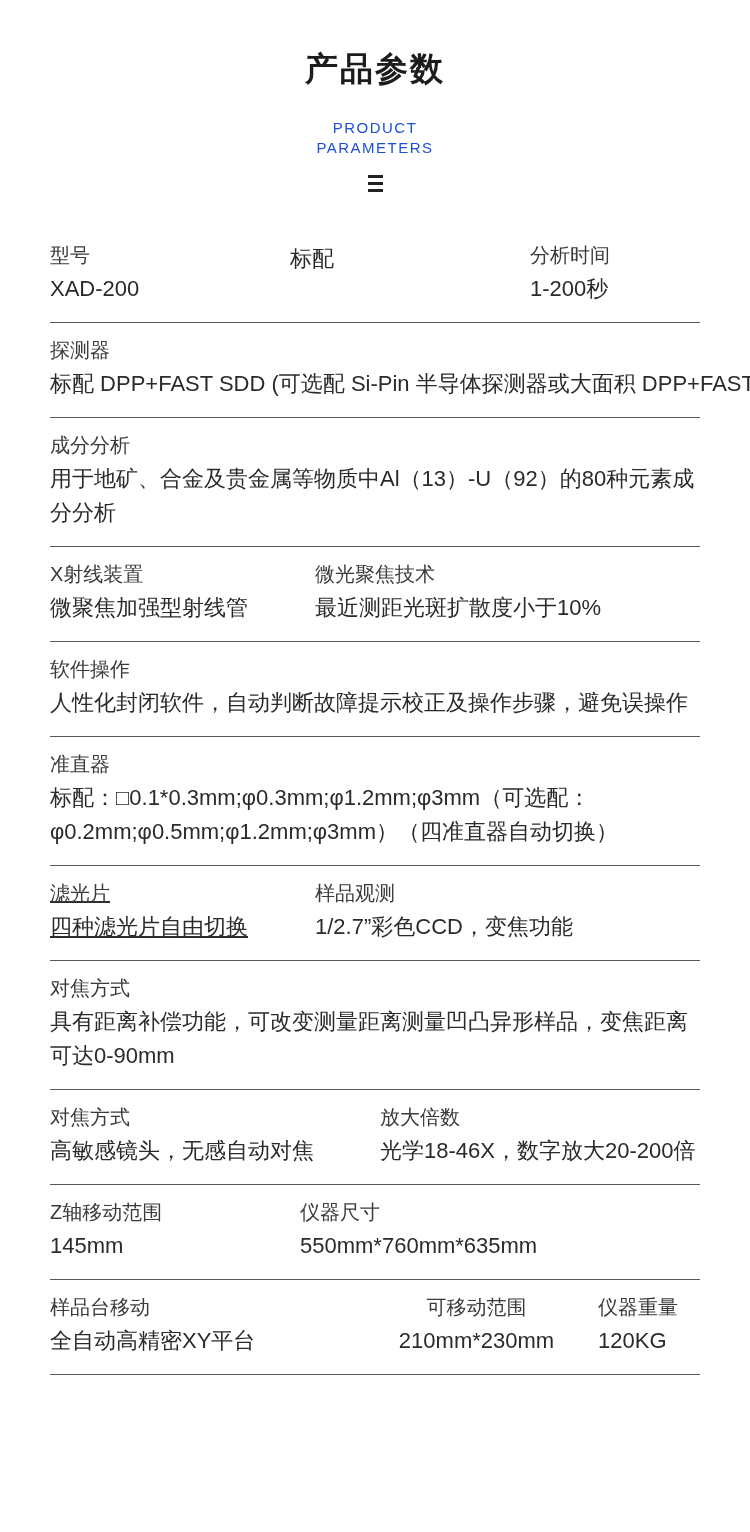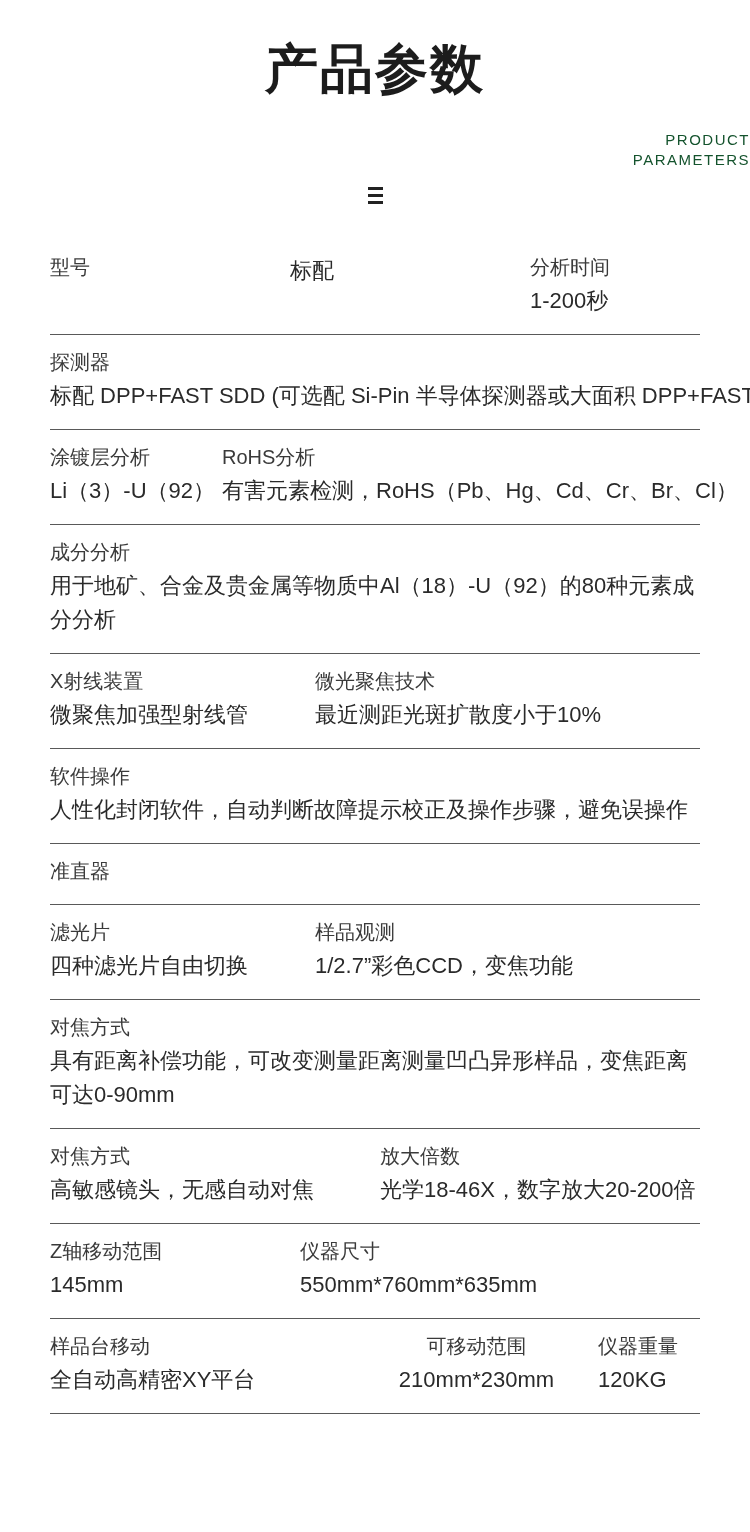--- a/index.html
+++ b/index.html
@@ -16,7 +16,7 @@
   
   .header { text-align: center; padding-top: 44px; }
   .title {
-    font-size: 53px;
+    font-size: 33px;
     line-height: 50px;
     font-weight: 900;
     color: #1c1c1c;

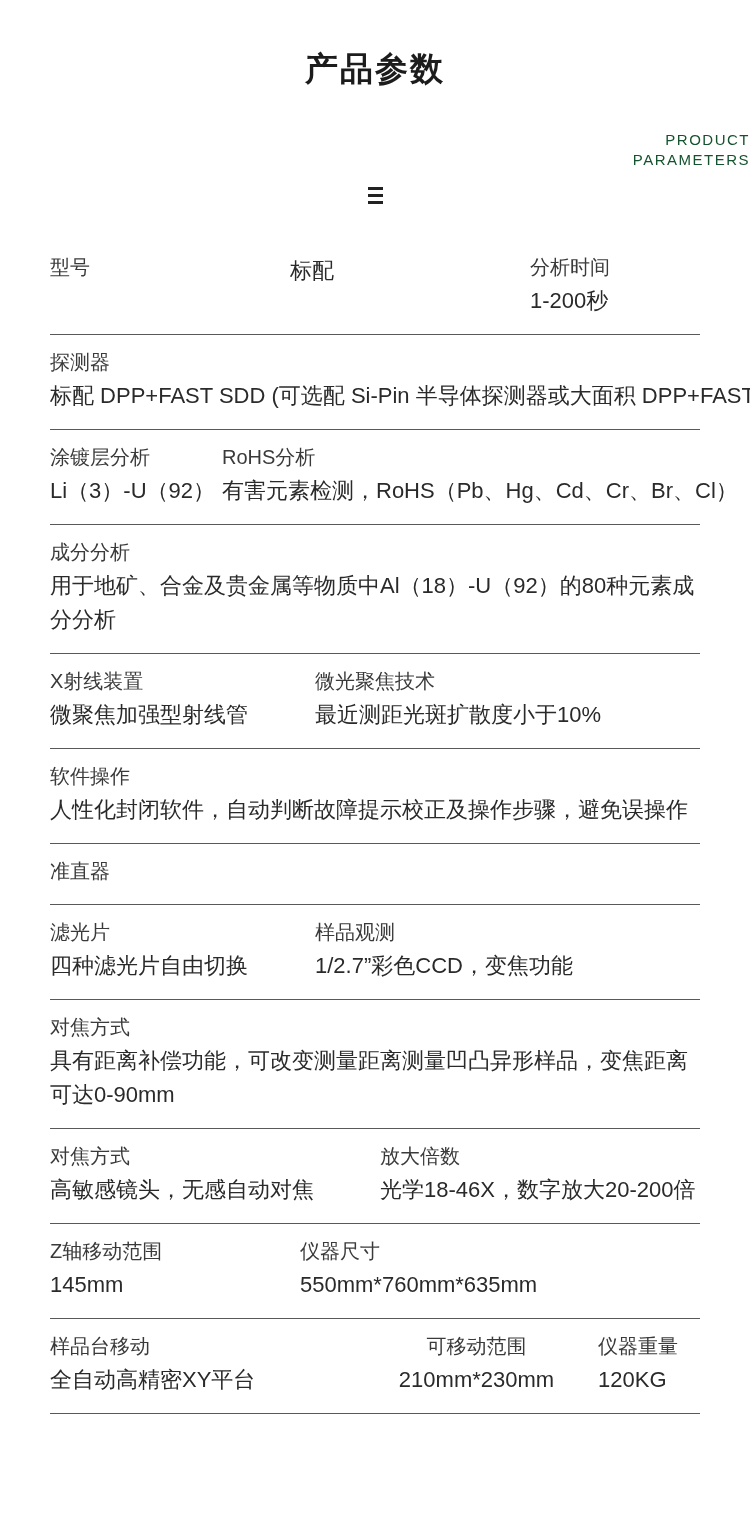--- a/index.html
+++ b/index.html
@@ -24,13 +24,12 @@
     font-family: Liberation Serif, serif;
   }
   .subtitle {
-    margin-top: 36px;
+    margin-top: 24px;
     font-size: 15px;
     line-height: 20px;
     letter-spacing: 1.5px;
-    color: #14532d;
+    color: #1d4ed8;
     font-weight: 400;
-    text-align: right;
   }
   .triple-bar {
     margin: 17px auto 0;

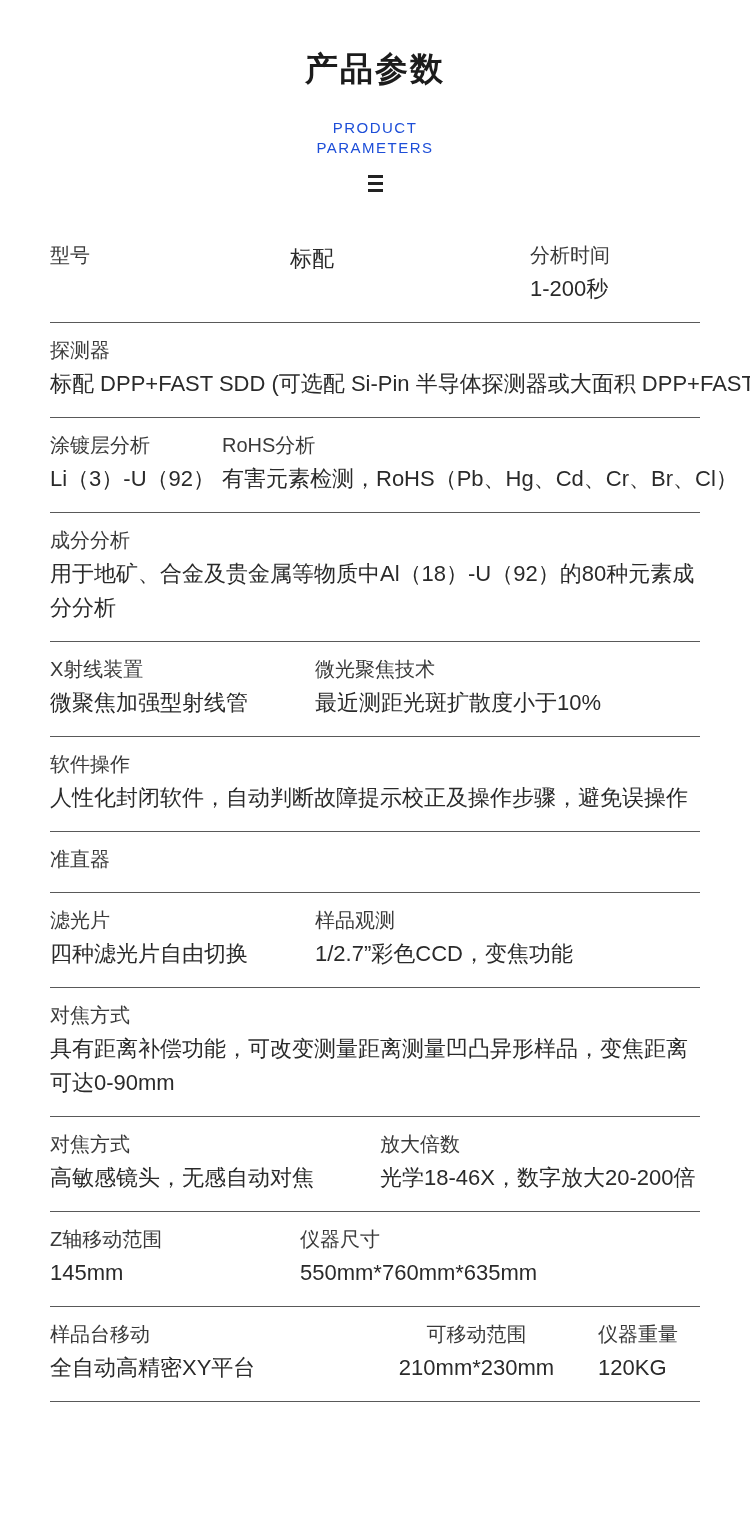--- a/index.html
+++ b/index.html
@@ -101,6 +101,7 @@
     <div class="section s0">
       <div class="item item1 col">
         <div class="label">型号</div>
+        <div class="value nowrap">XAD-200</div>
       </div>
       <div class="item item2 col">
         <div class="value nowrap">标配</div>

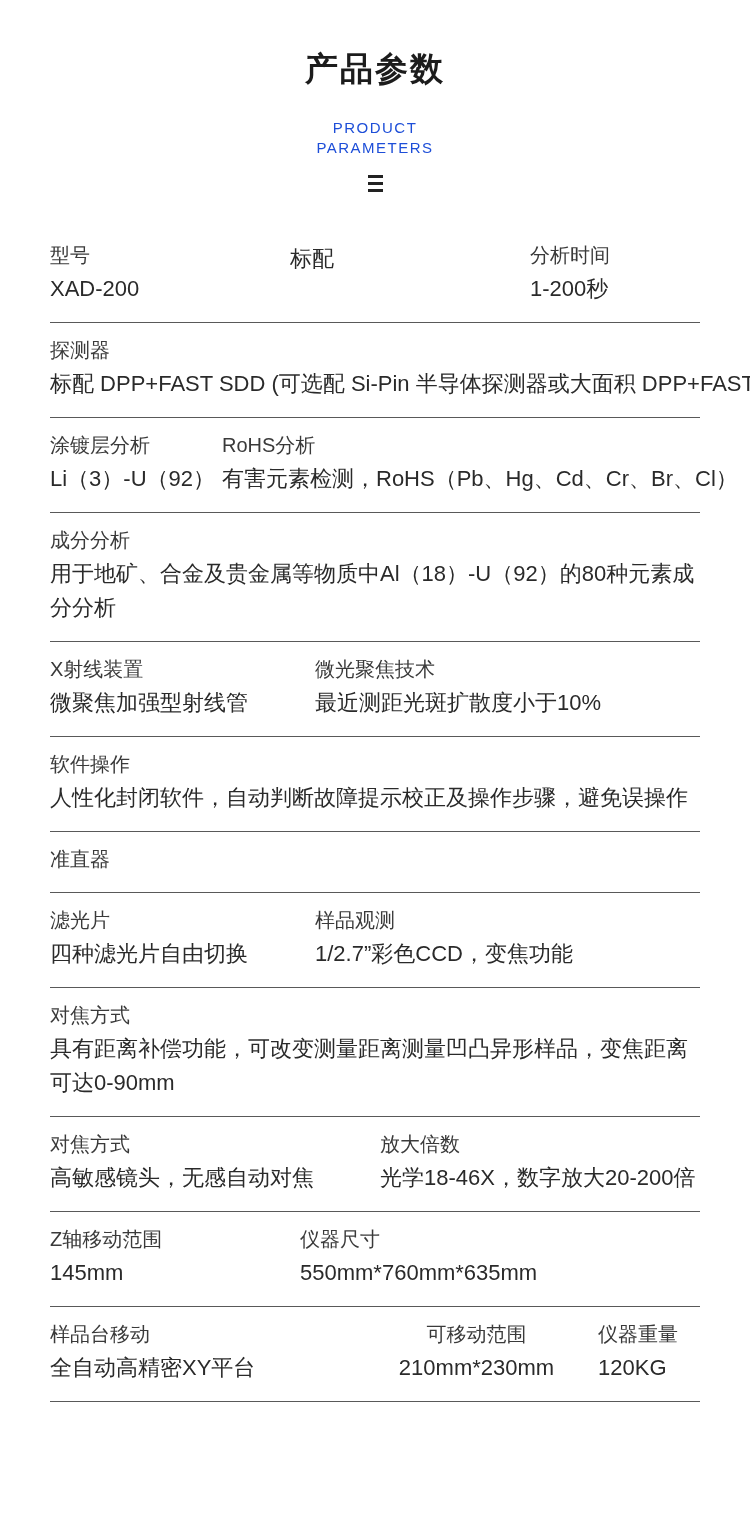--- a/index.html
+++ b/index.html
@@ -119,16 +119,6 @@
       </div>
     </div>
 
-    <div class="section s2">
-      <div class="item item1 col">
-        <div class="label">涂镀层分析</div>
-        <div class="value nowrap">Li（3）-U（92）</div>
-      </div>
-      <div class="item">
-        <div class="label">RoHS分析</div>
-        <div class="value nowrap">有害元素检测，RoHS（Pb、Hg、Cd、Cr、Br、Cl）</div>
-      </div>
-    </div>
 
     <div class="section s3">
       <div class="item">

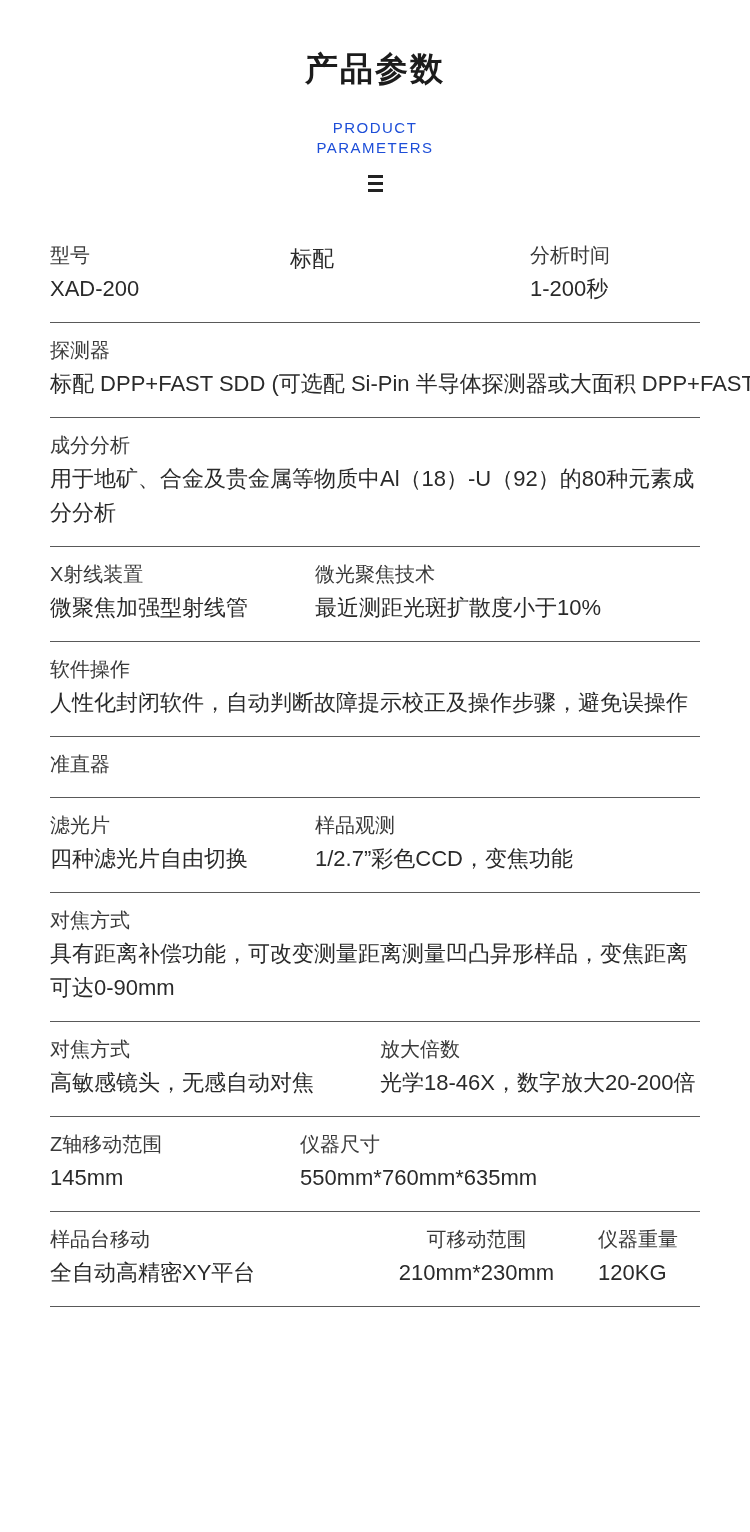--- a/index.html
+++ b/index.html
@@ -123,7 +123,7 @@
     <div class="section s3">
       <div class="item">
         <div class="label">成分分析</div>
-        <div class="value">用于地矿、合金及贵金属等物质中Al（18）-U（92）的80种元素成分分析</div>
+        <div class="value">用于地矿、合金及贵金属等物质中Al（13）-U（92）的80种元素成分分析</div>
       </div>
     </div>
 

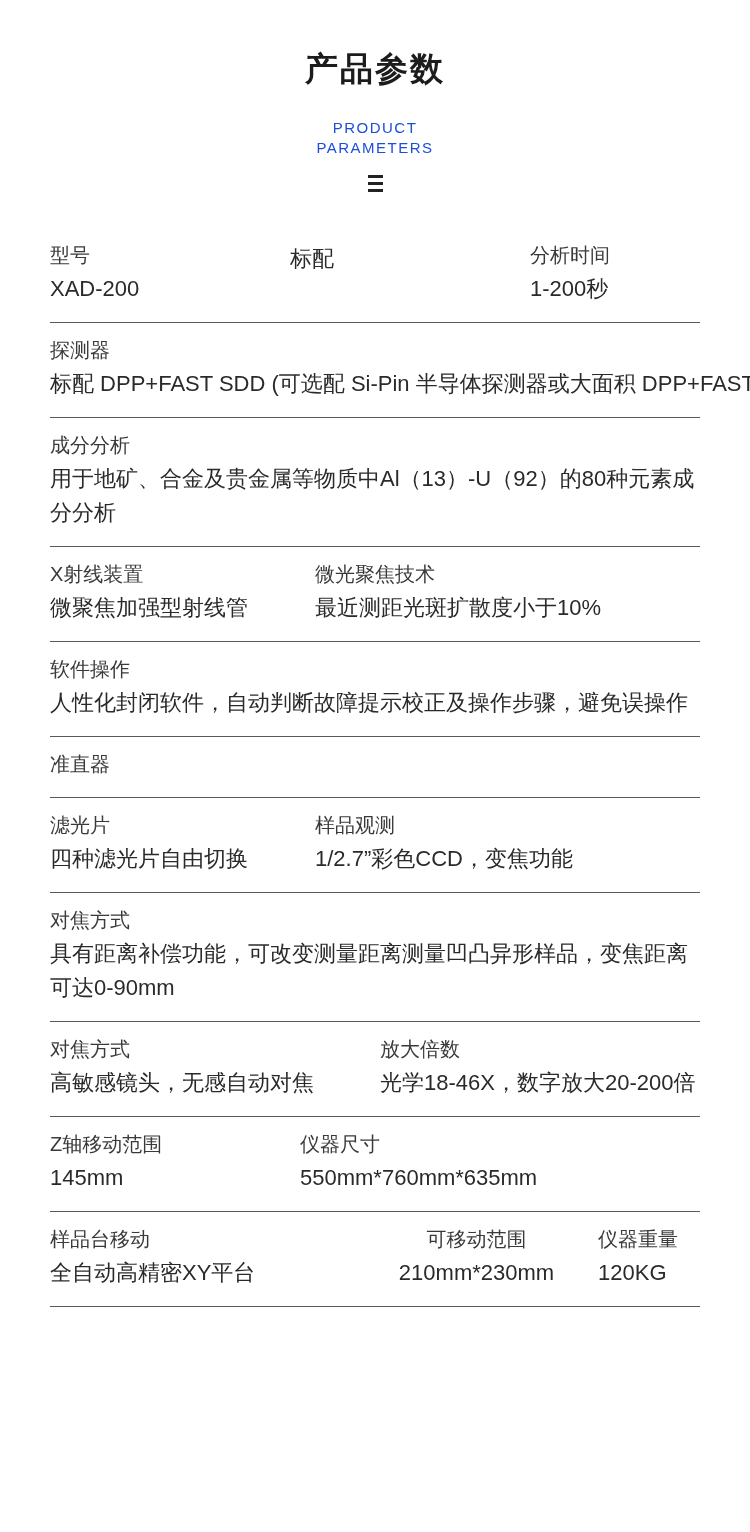--- a/index.html
+++ b/index.html
@@ -148,6 +148,7 @@
     <div class="section s6">
       <div class="item">
         <div class="label">准直器</div>
+        <div class="value">标配：□0.1*0.3mm;φ0.3mm;φ1.2mm;φ3mm（可选配：φ0.2mm;φ0.5mm;φ1.2mm;φ3mm）（四准直器自动切换）</div>
       </div>
     </div>
 

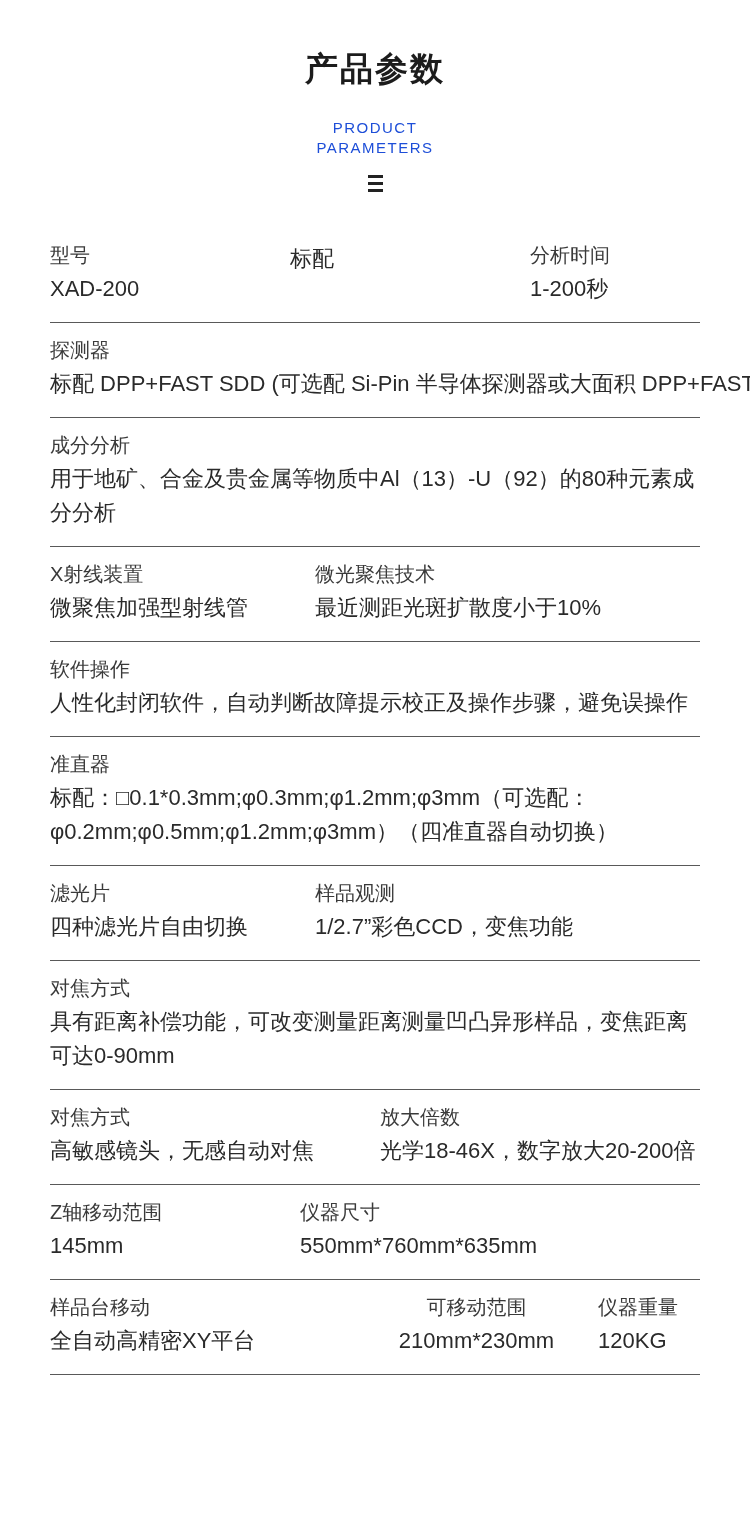--- a/index.html
+++ b/index.html
@@ -72,7 +72,7 @@
   .s0 .item2 { width: 240px; }
   .s2 .item1 { width: 172px; }
   .s4 .item1 { width: 265px; }
-  .s7 .item1 { width: 265px; }
+  .s7 .item1 { width: 265px; text-decoration: underline; }
   .s9 .item1 { width: 330px; }
   .s10 .item1 { width: 250px; }
   .s11 .item1 { width: 305px; }

